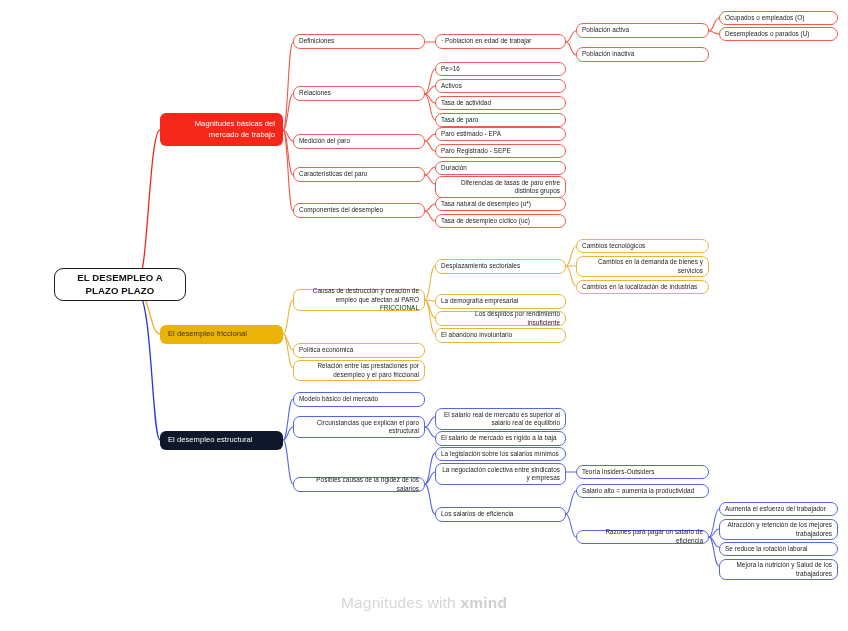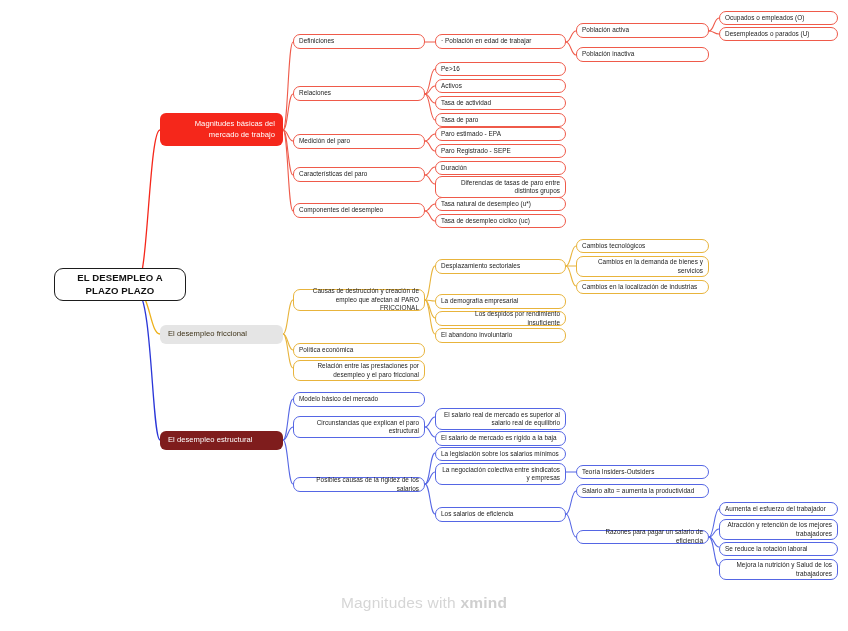--- a/index.html
+++ b/index.html
@@ -34,7 +34,7 @@
   
   .main{border:none;color:#ffffff;font-size:7.6px;line-height:10.2px;border-radius:6px;padding:4px 8px;}
   .main.red{background:#f5271b;}
-  .main.yel{background:#e5e5e5;color:#3d3218;}
+  .main.yel{background:#eab308;color:#3d3218;}
   .main.blu{background:#7f1d1d;}
 
   

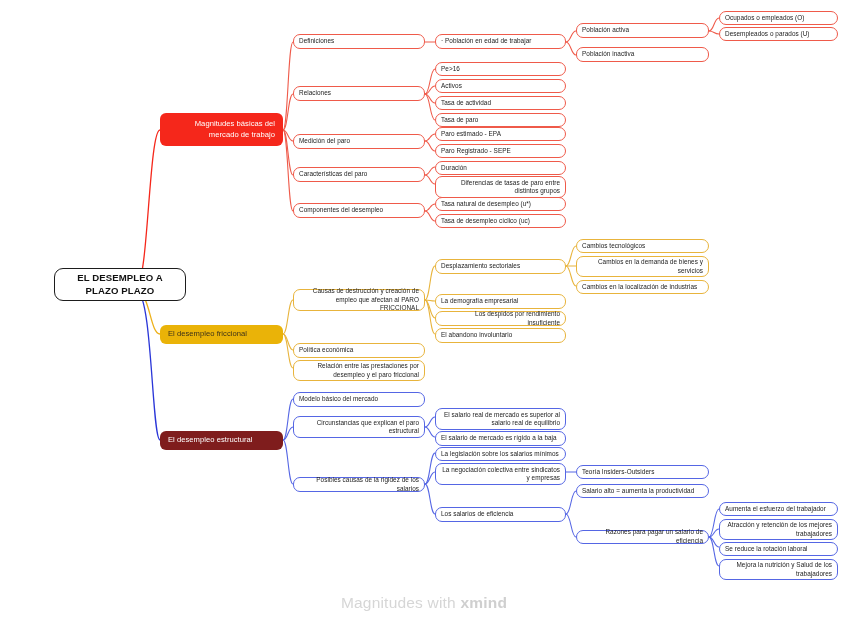--- a/index.html
+++ b/index.html
@@ -35,7 +35,7 @@
   .main{border:none;color:#ffffff;font-size:7.6px;line-height:10.2px;border-radius:6px;padding:4px 8px;}
   .main.red{background:#f5271b;}
   .main.yel{background:#eab308;color:#3d3218;}
-  .main.blu{background:#7f1d1d;}
+  .main.blu{background:#0f172a;}
 
   
   .red-b{border-color:#ef5a4a;}

